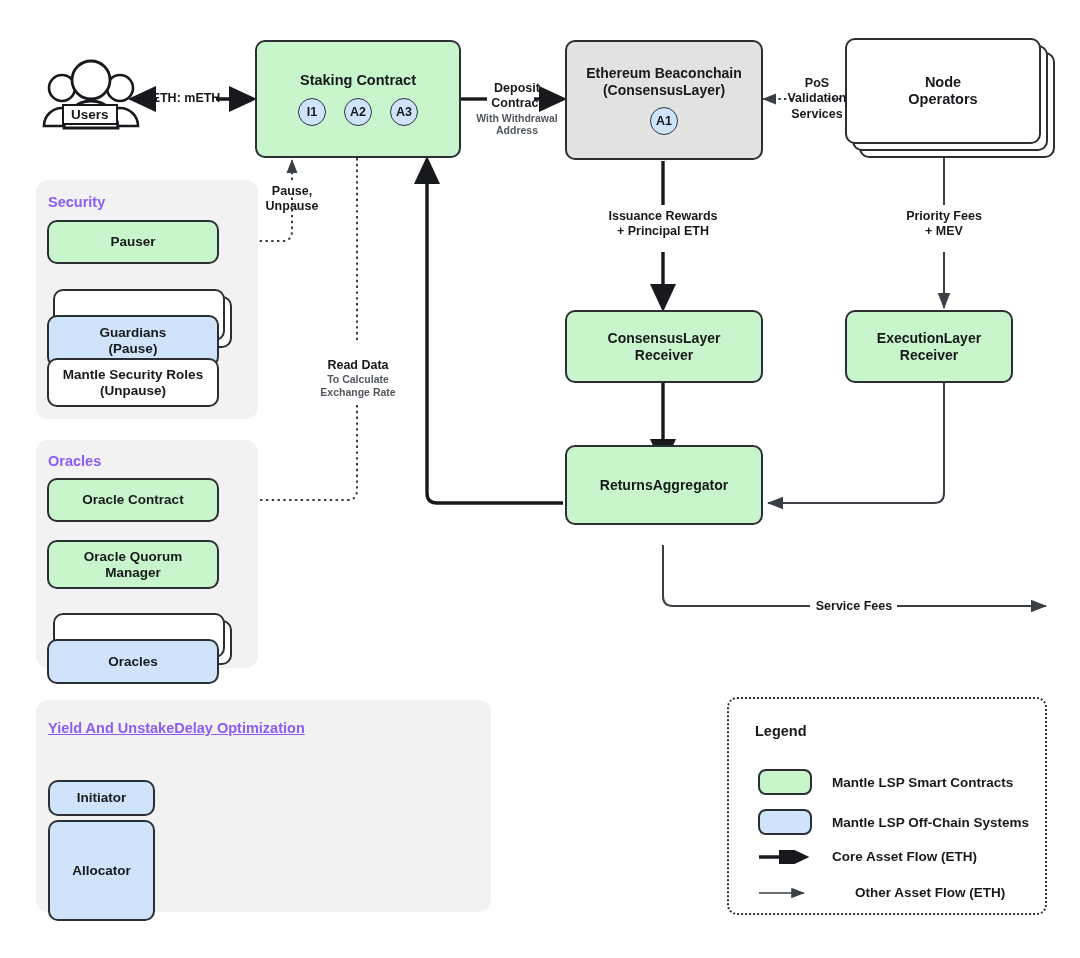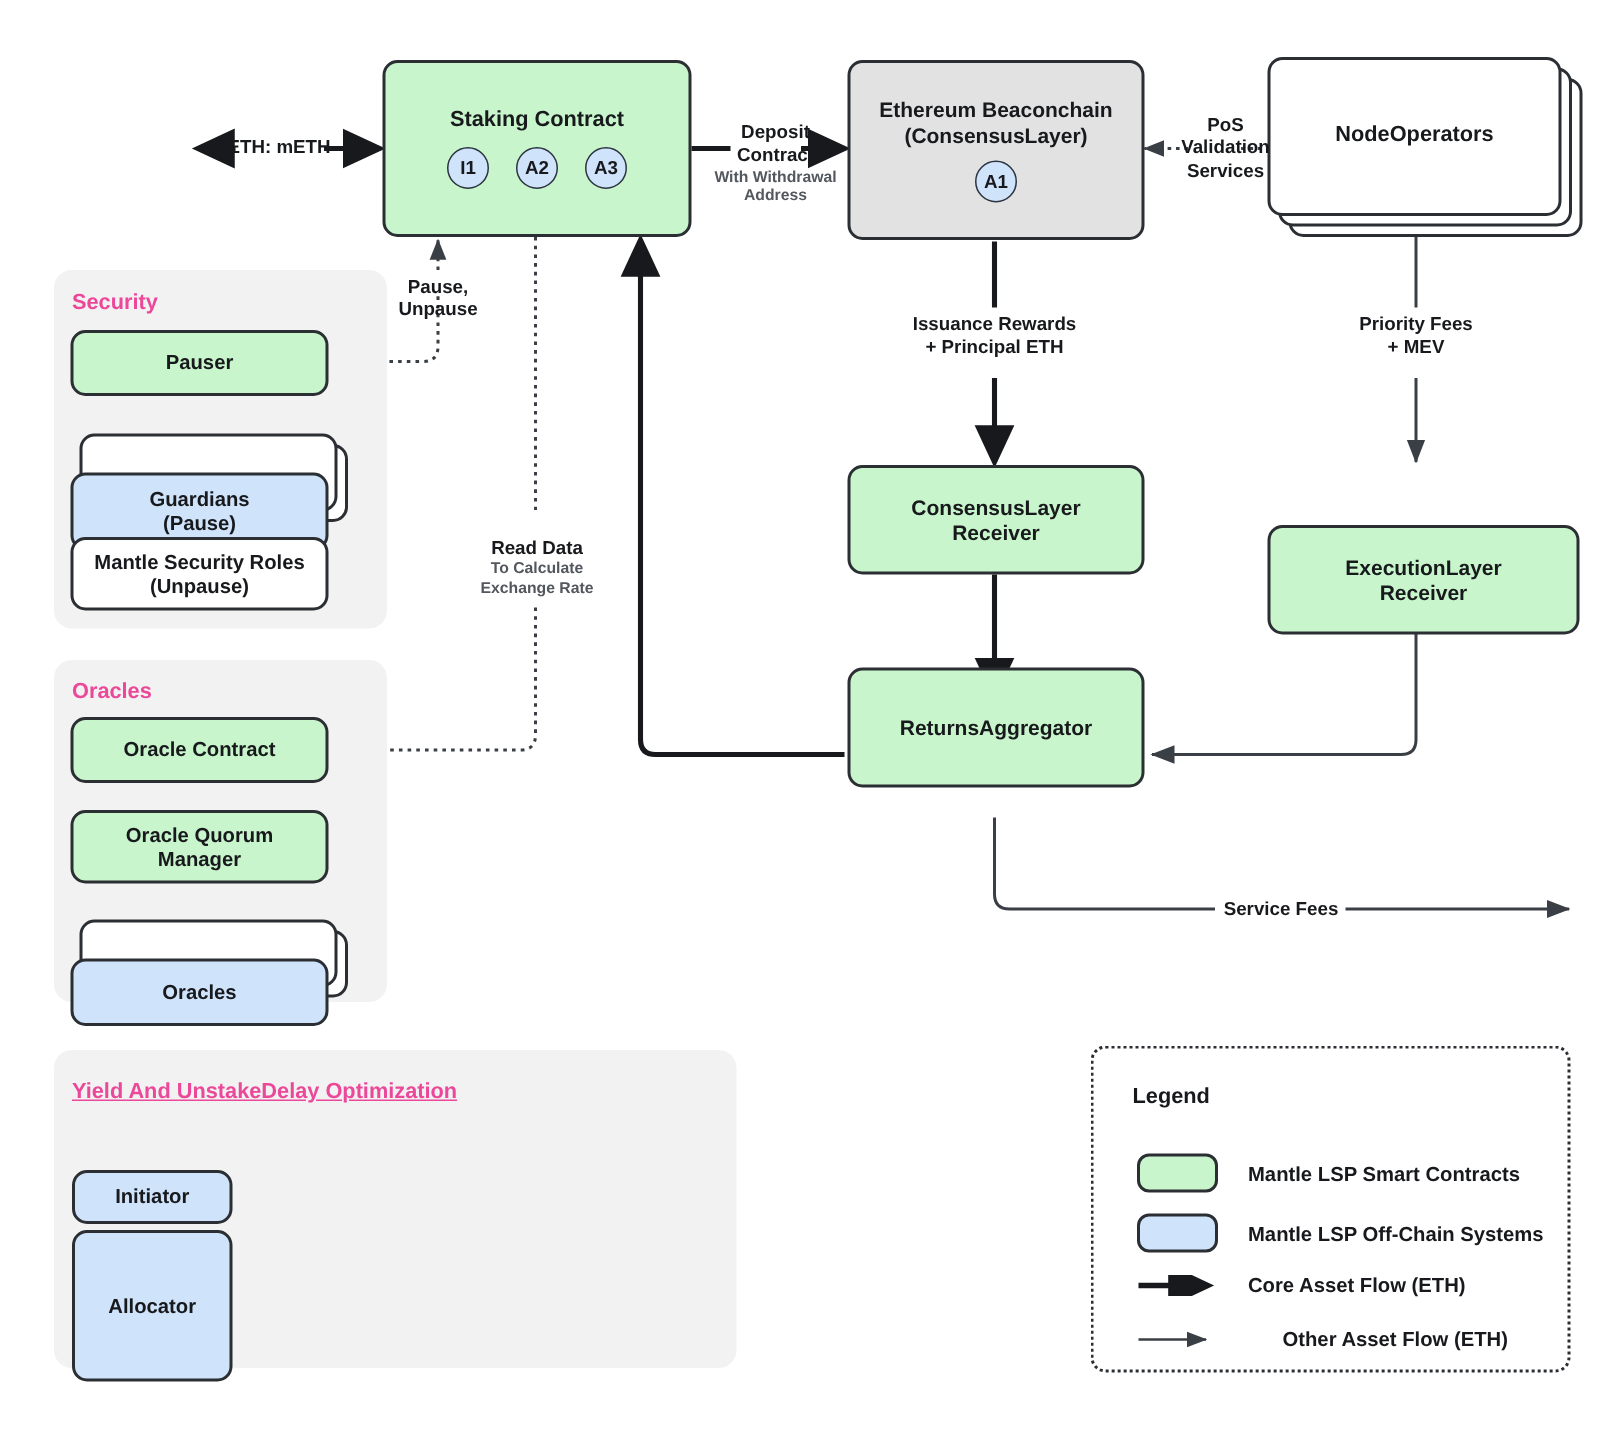--- a/index.html
+++ b/index.html
@@ -126,7 +126,7 @@
     <div class="card" style="left:14px;top:14px;width:196px;height:106px;"></div>
     <div class="card" style="left:7px;top:7px;width:196px;height:106px;"></div>
     <div class="front white" style="left:0px;top:0px;width:196px;height:106px;flex-direction:column;background:#fff;">
-      <div style="display:flex;flex-direction:row;align-items:center;">
+      <div style="display:flex;flex-direction:column;align-items:center;">
         <div class="nbtitle">Node</div>
         <div class="nbtitle">Operators</div>
       </div>

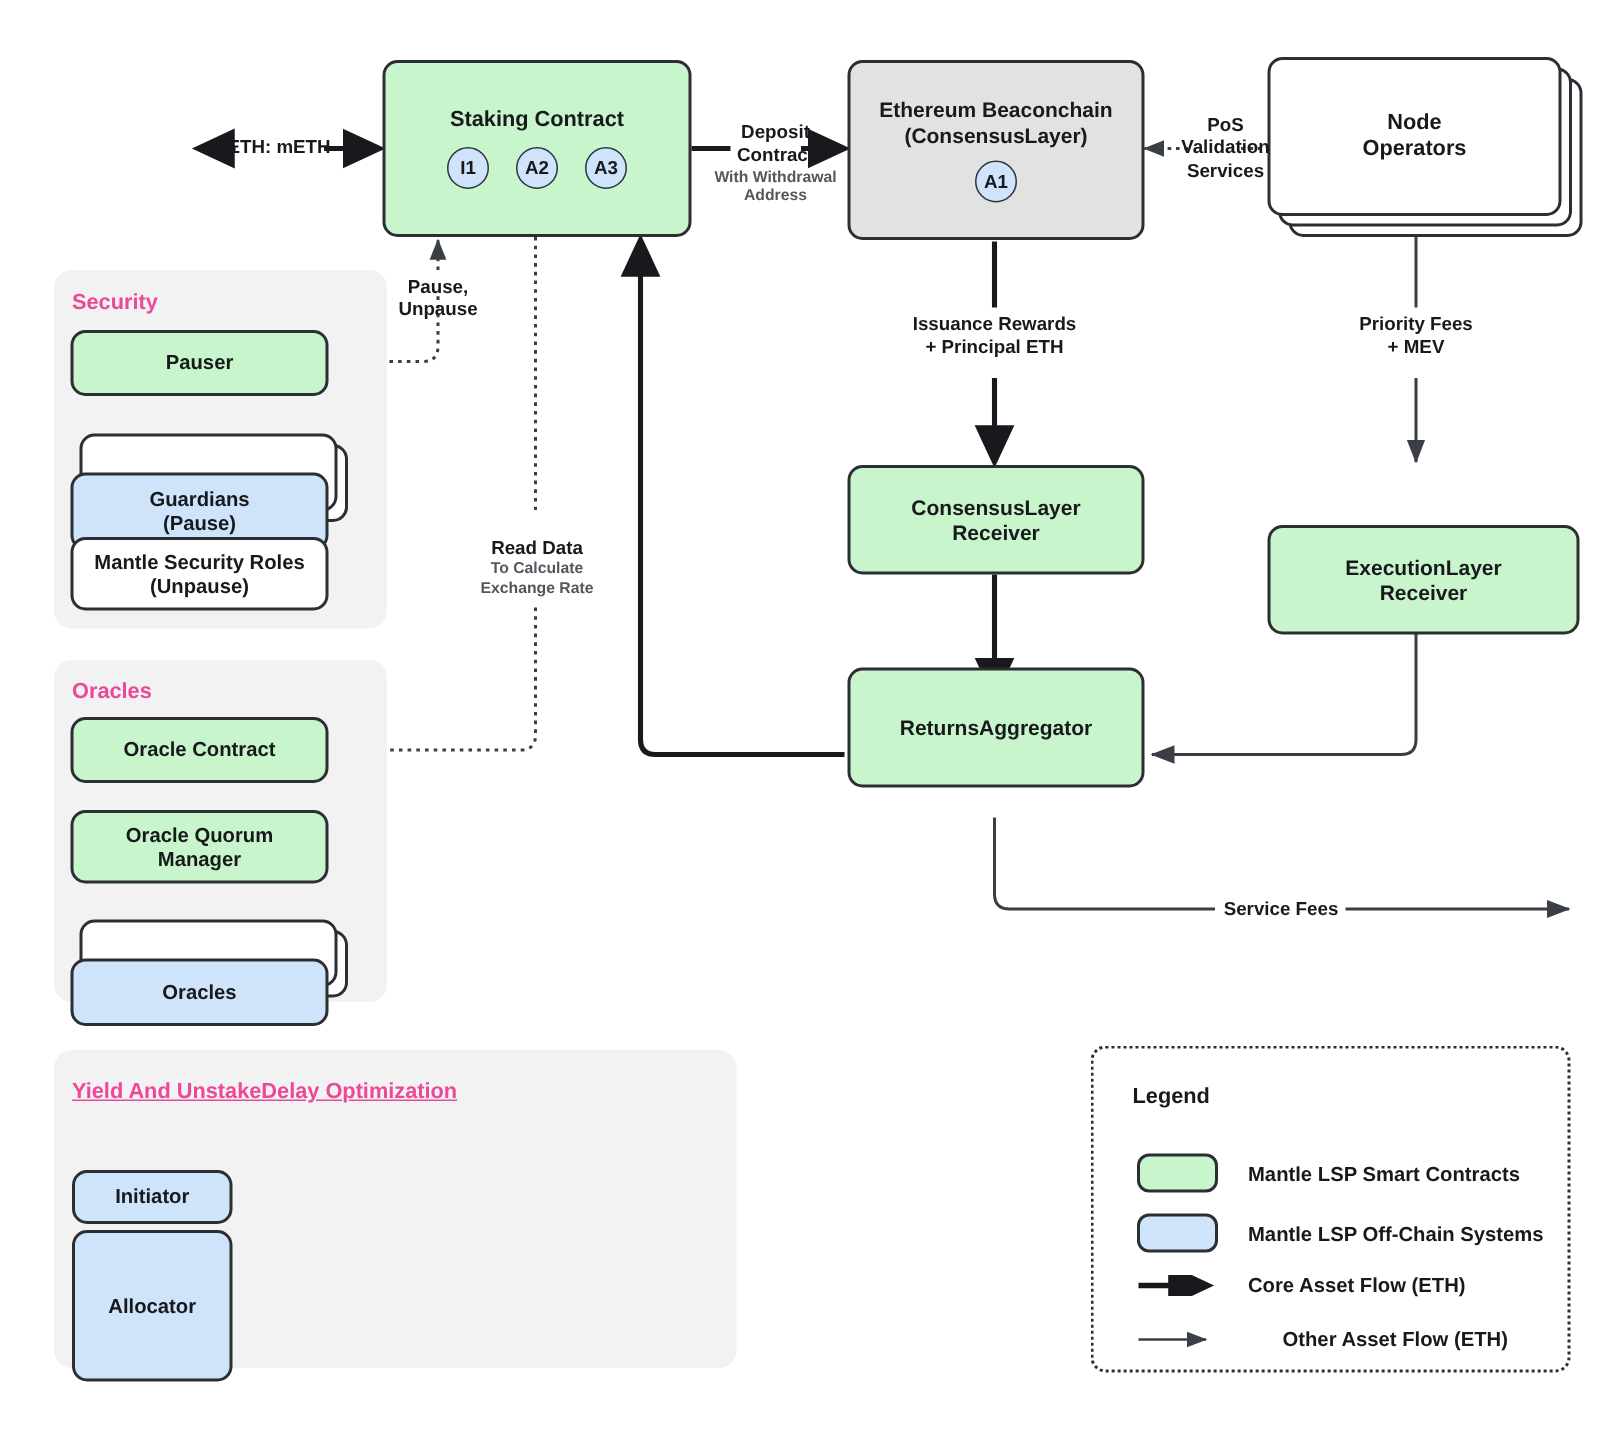--- a/index.html
+++ b/index.html
@@ -104,6 +104,17 @@
     <path d="M357,405 L357,490 Q357,500 347,500 L233,500" fill="none" stroke="#3a3f45" stroke-width="2" stroke-dasharray="2.4 3.4" marker-end="url(#ahDot)"></path>
   </svg>
 
+  <div class="users-wrap">
+    <svg width="110" height="86" viewBox="0 0 110 86">
+      <circle cx="26" cy="34" r="13" fill="#fff" stroke="#17191c" stroke-width="2.6"></circle>
+      <path d="M8,72 a18,18 0 0,1 36,0 z" fill="#fff" stroke="#17191c" stroke-width="2.6"></path>
+      <circle cx="84" cy="34" r="13" fill="#fff" stroke="#17191c" stroke-width="2.6"></circle>
+      <path d="M66,72 a18,18 0 0,1 36,0 z" fill="#fff" stroke="#17191c" stroke-width="2.6"></path>
+      <circle cx="55" cy="26" r="19" fill="#fff" stroke="#17191c" stroke-width="2.8"></circle>
+      <path d="M28,74 a27,27 0 0,1 54,0 z" fill="#fff" stroke="#17191c" stroke-width="2.8"></path>
+    </svg>
+    <div class="users-label">Users</div>
+  </div>
 
   <div class="node green" style="left:255px;top:40px;width:206px;height:118px;">
     <div class="nbtitle">Staking Contract</div>

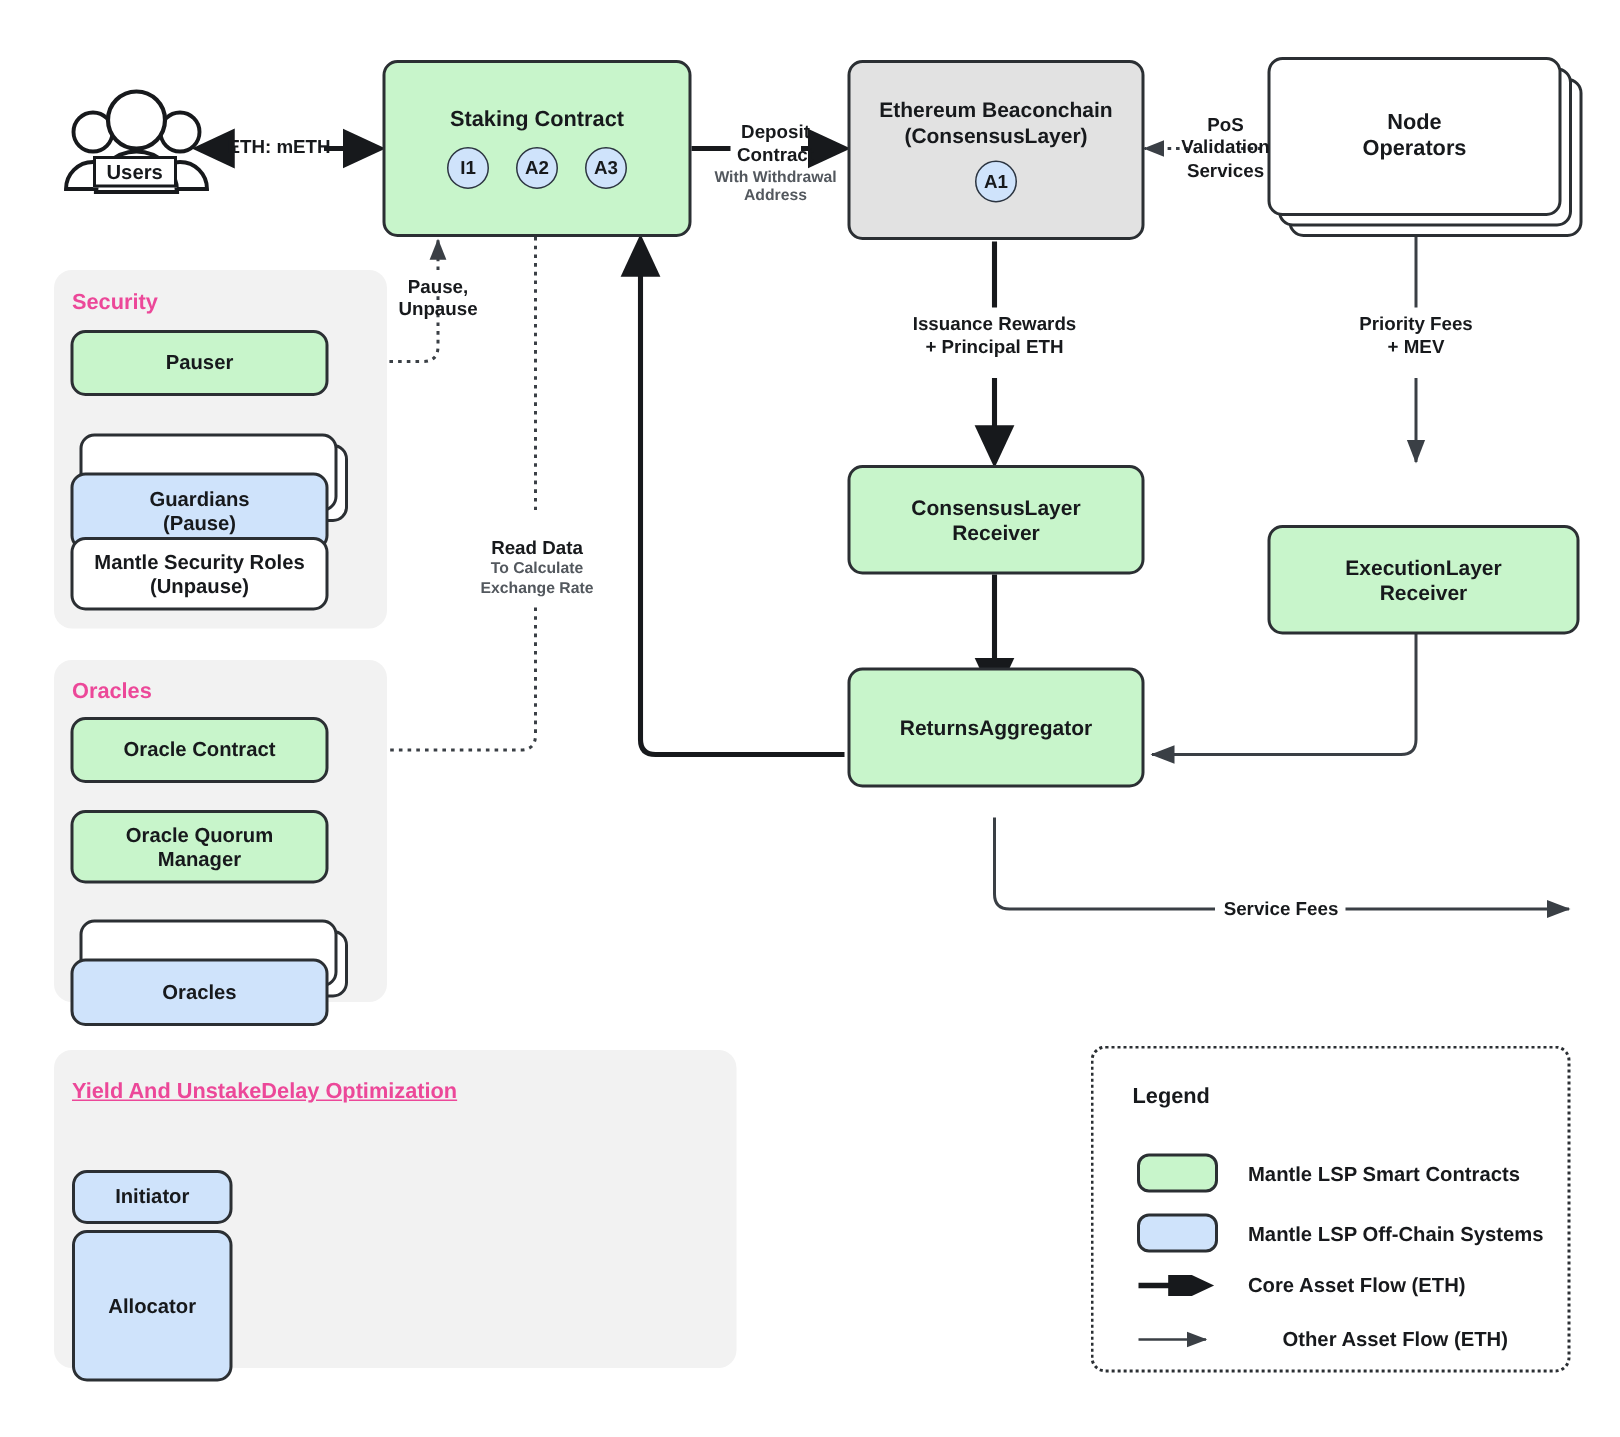--- a/index.html
+++ b/index.html
@@ -17,7 +17,7 @@
   .white{background:#ffffff;}
 
   .panel{position:absolute;background:#f2f2f2;border-radius:12px;z-index:2;}
-  .panel-title{position:absolute;font-size:14.5px;font-weight:700;color:#ec4899;z-index:6;}
+  .panel-title{position:absolute;font-size:14.5px;font-weight:700;color:#8b5cf6;z-index:6;}
 
   .badge{width:28px;height:28px;border-radius:50%;border:1.6px solid #2b3440;background:#cfe3fb;
          display:flex;align-items:center;justify-content:center;font-size:12.5px;font-weight:700;

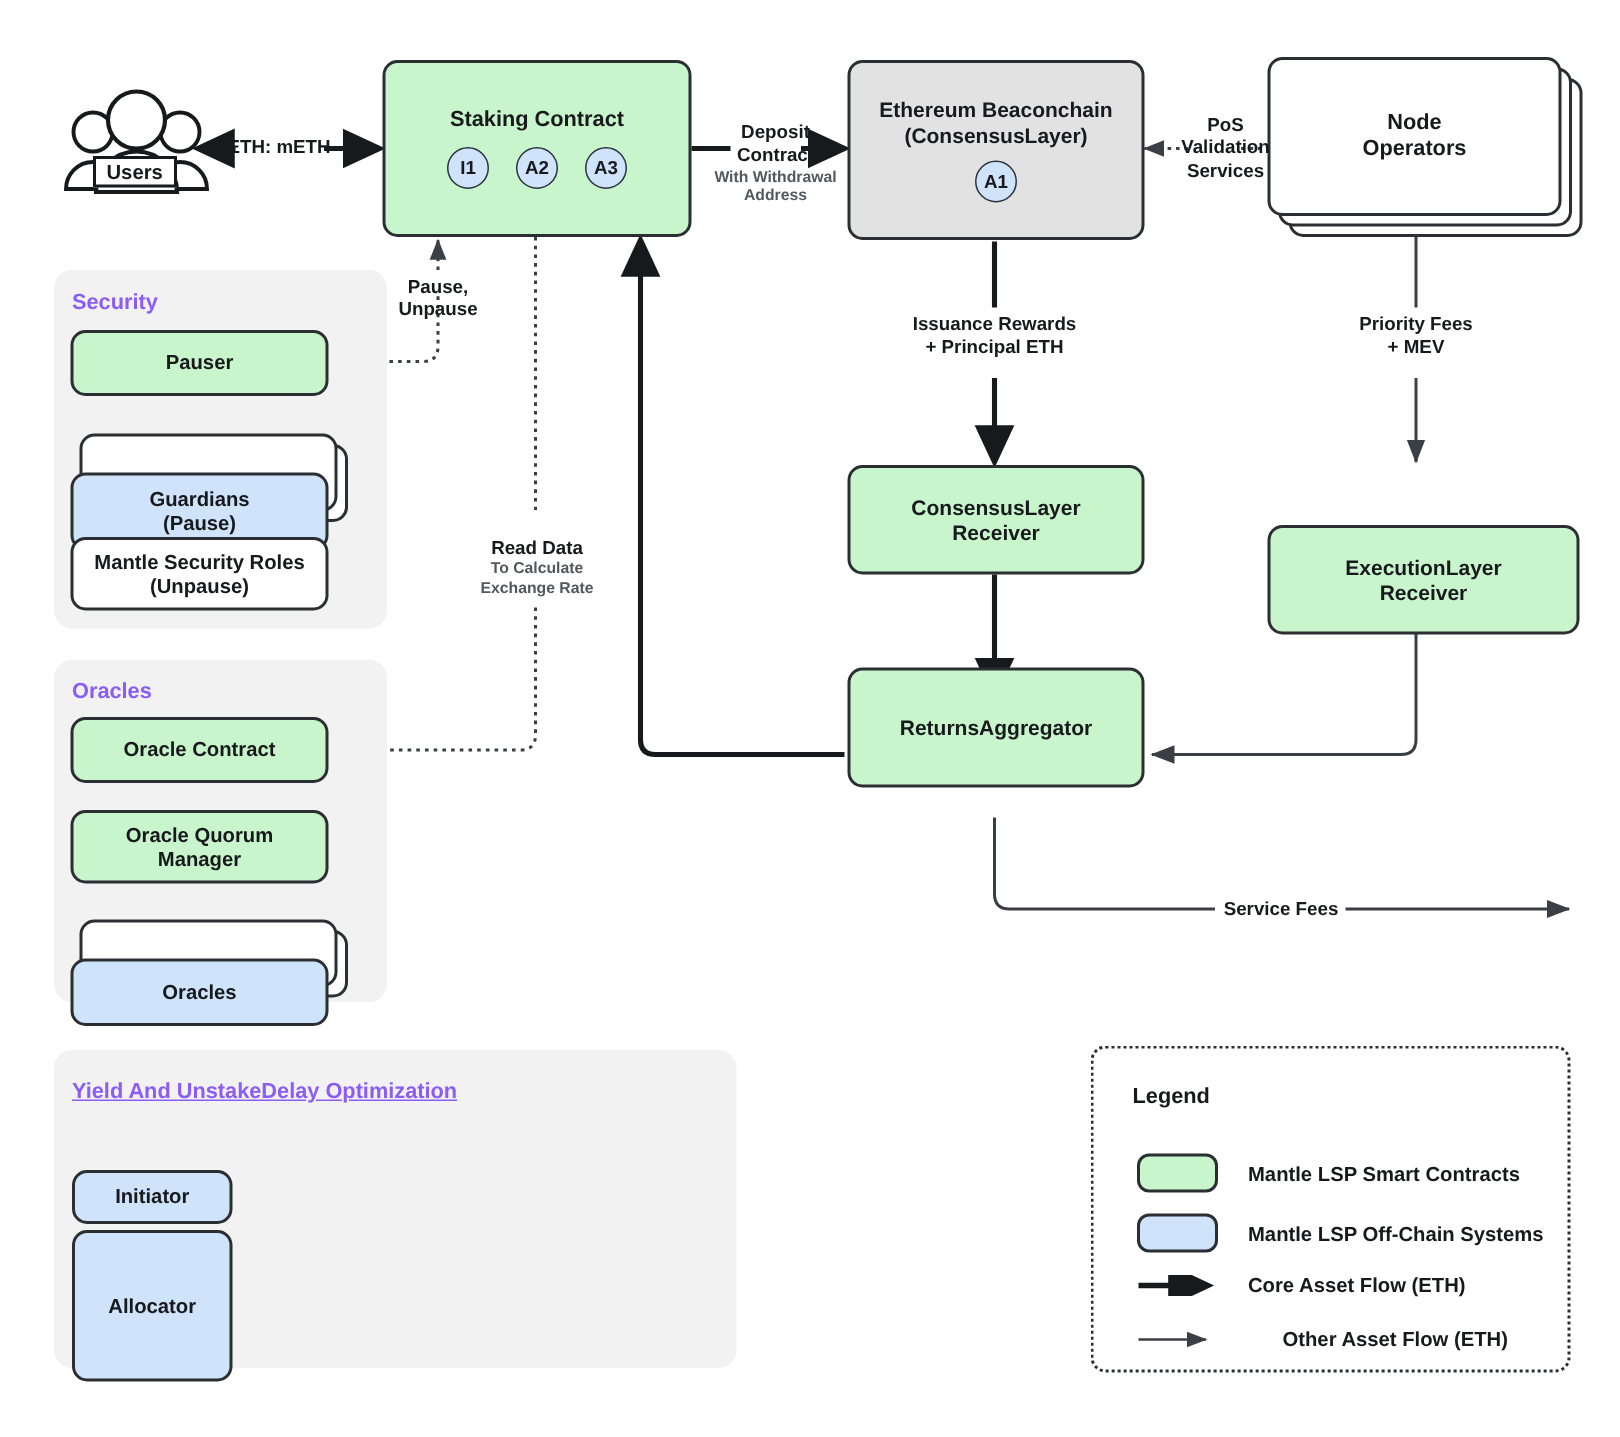--- a/index.html
+++ b/index.html
@@ -149,7 +149,7 @@
     <div class="nbtitle md">Receiver</div>
   </div>
 
-  <div class="node green" style="left:845px;top:310px;width:208px;height:73px;margin-top:40px;">
+  <div class="node green" style="left:845px;top:310px;width:168px;height:73px;">
     <div class="nbtitle md">ExecutionLayer</div>
     <div class="nbtitle md">Receiver</div>
   </div>

